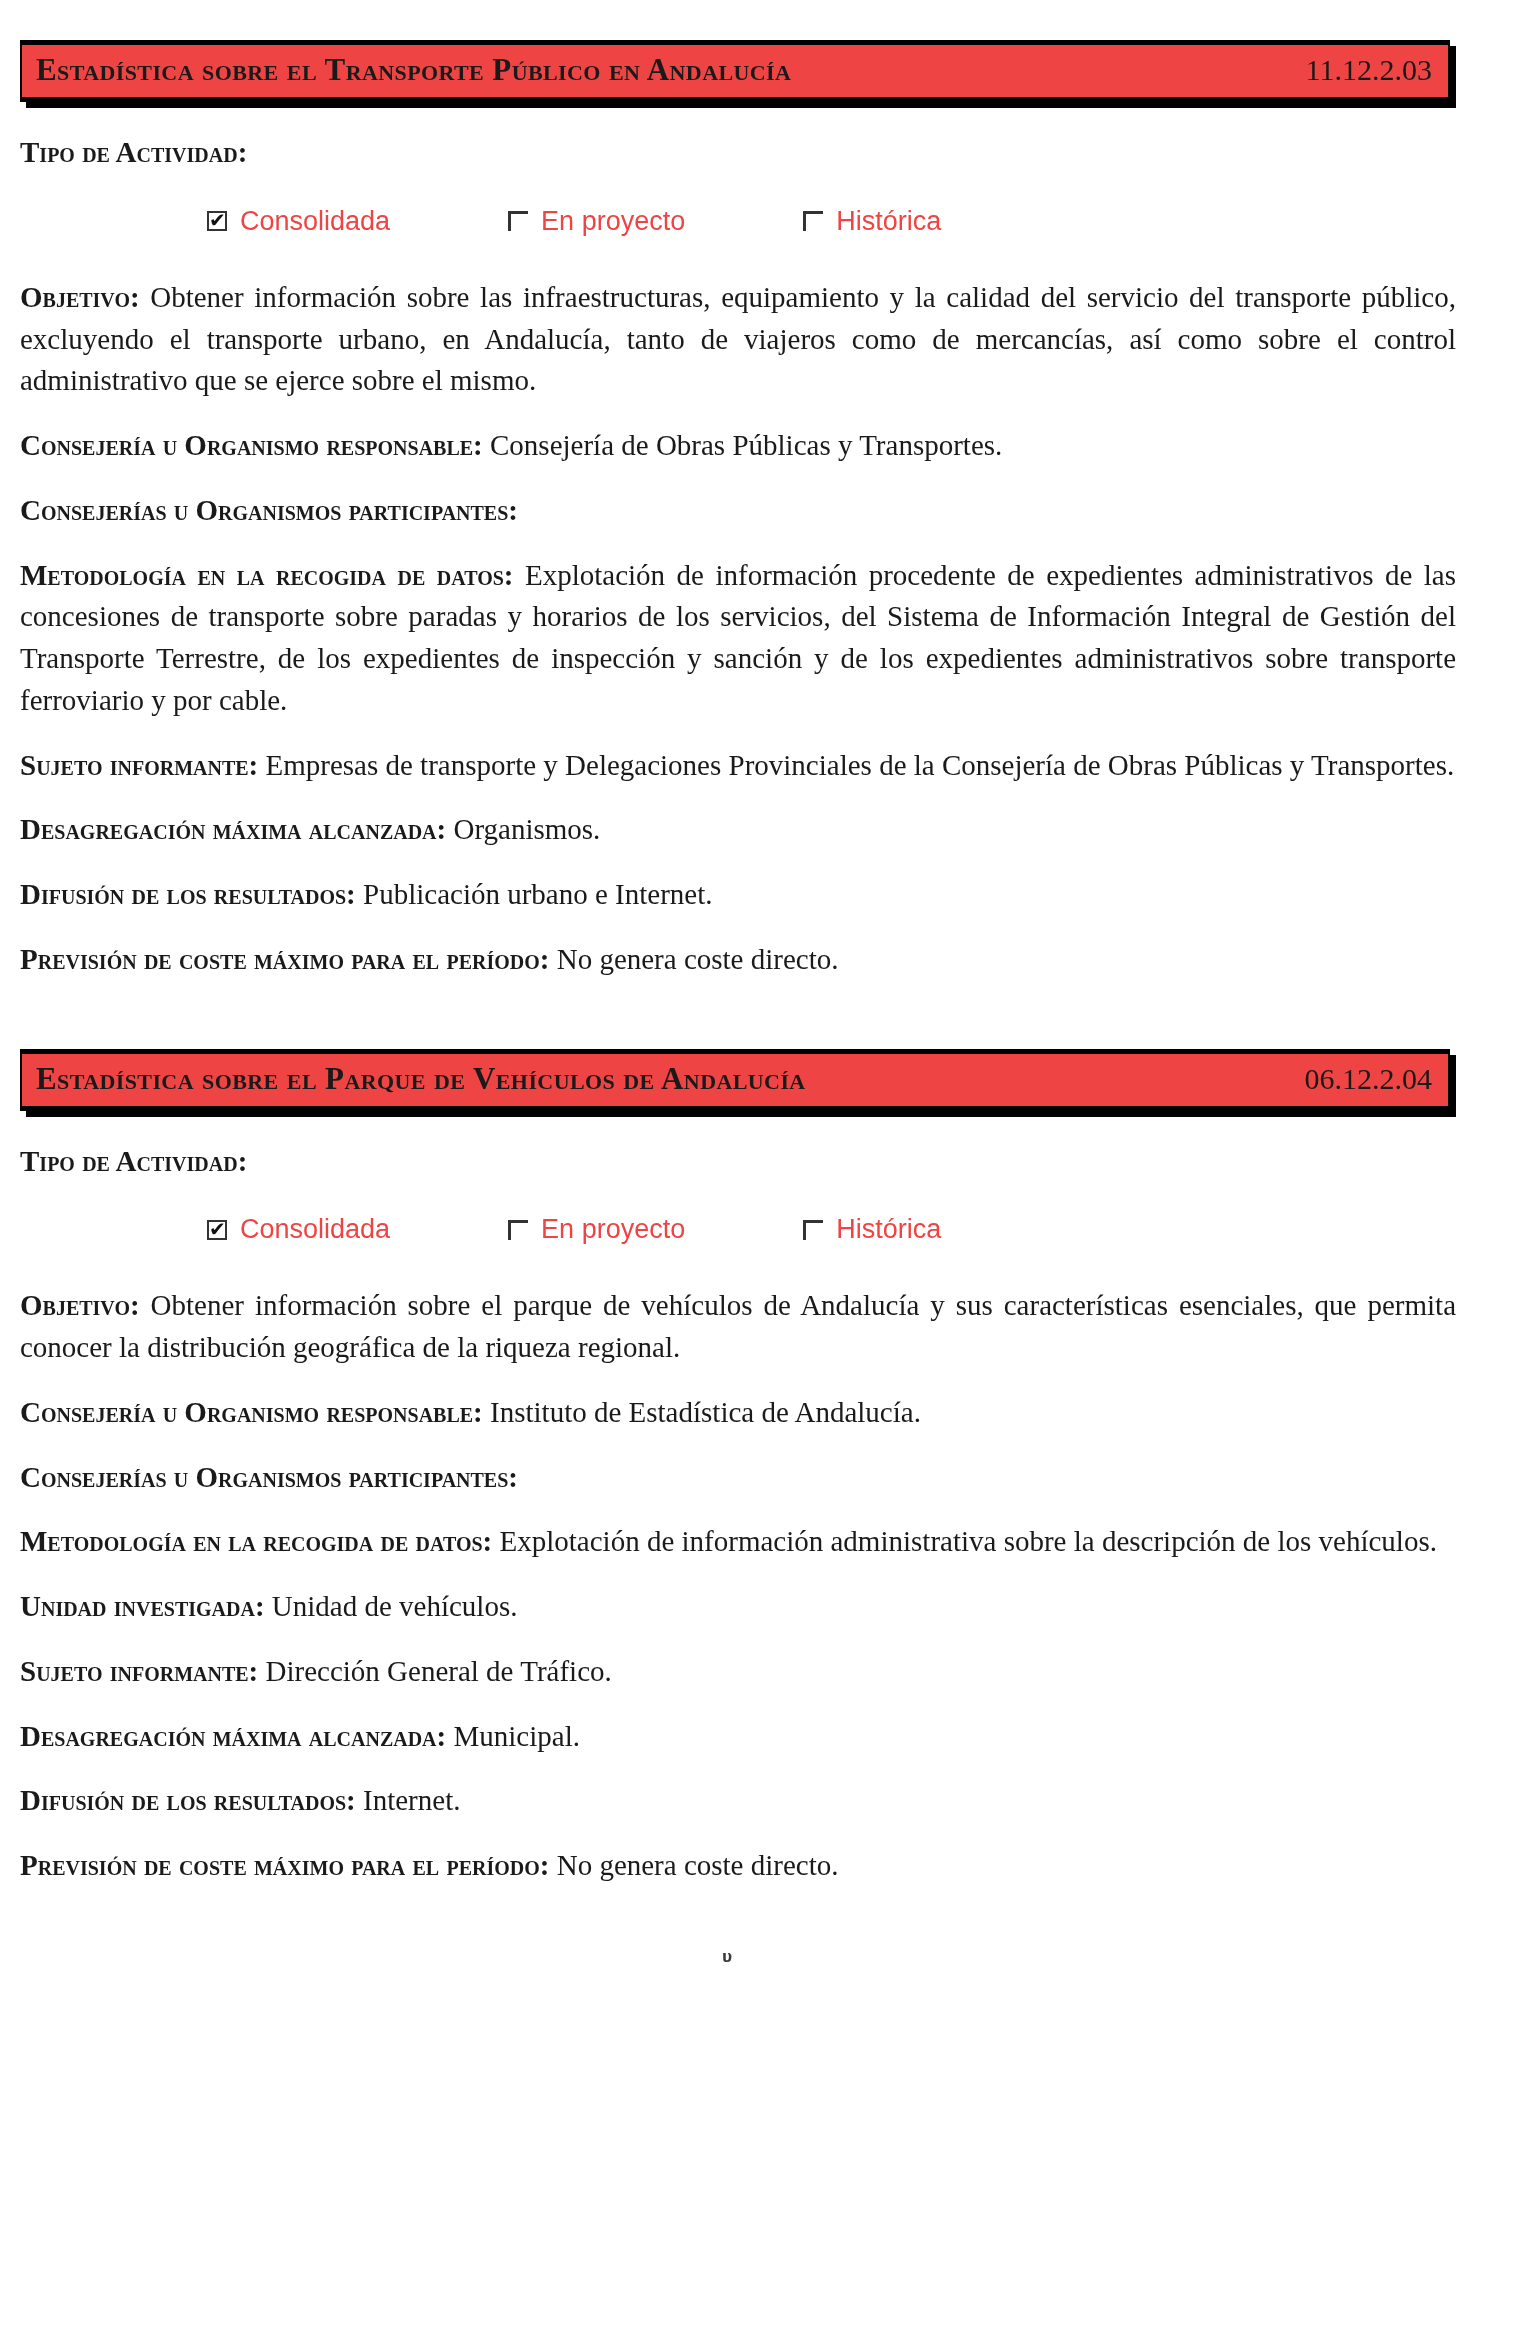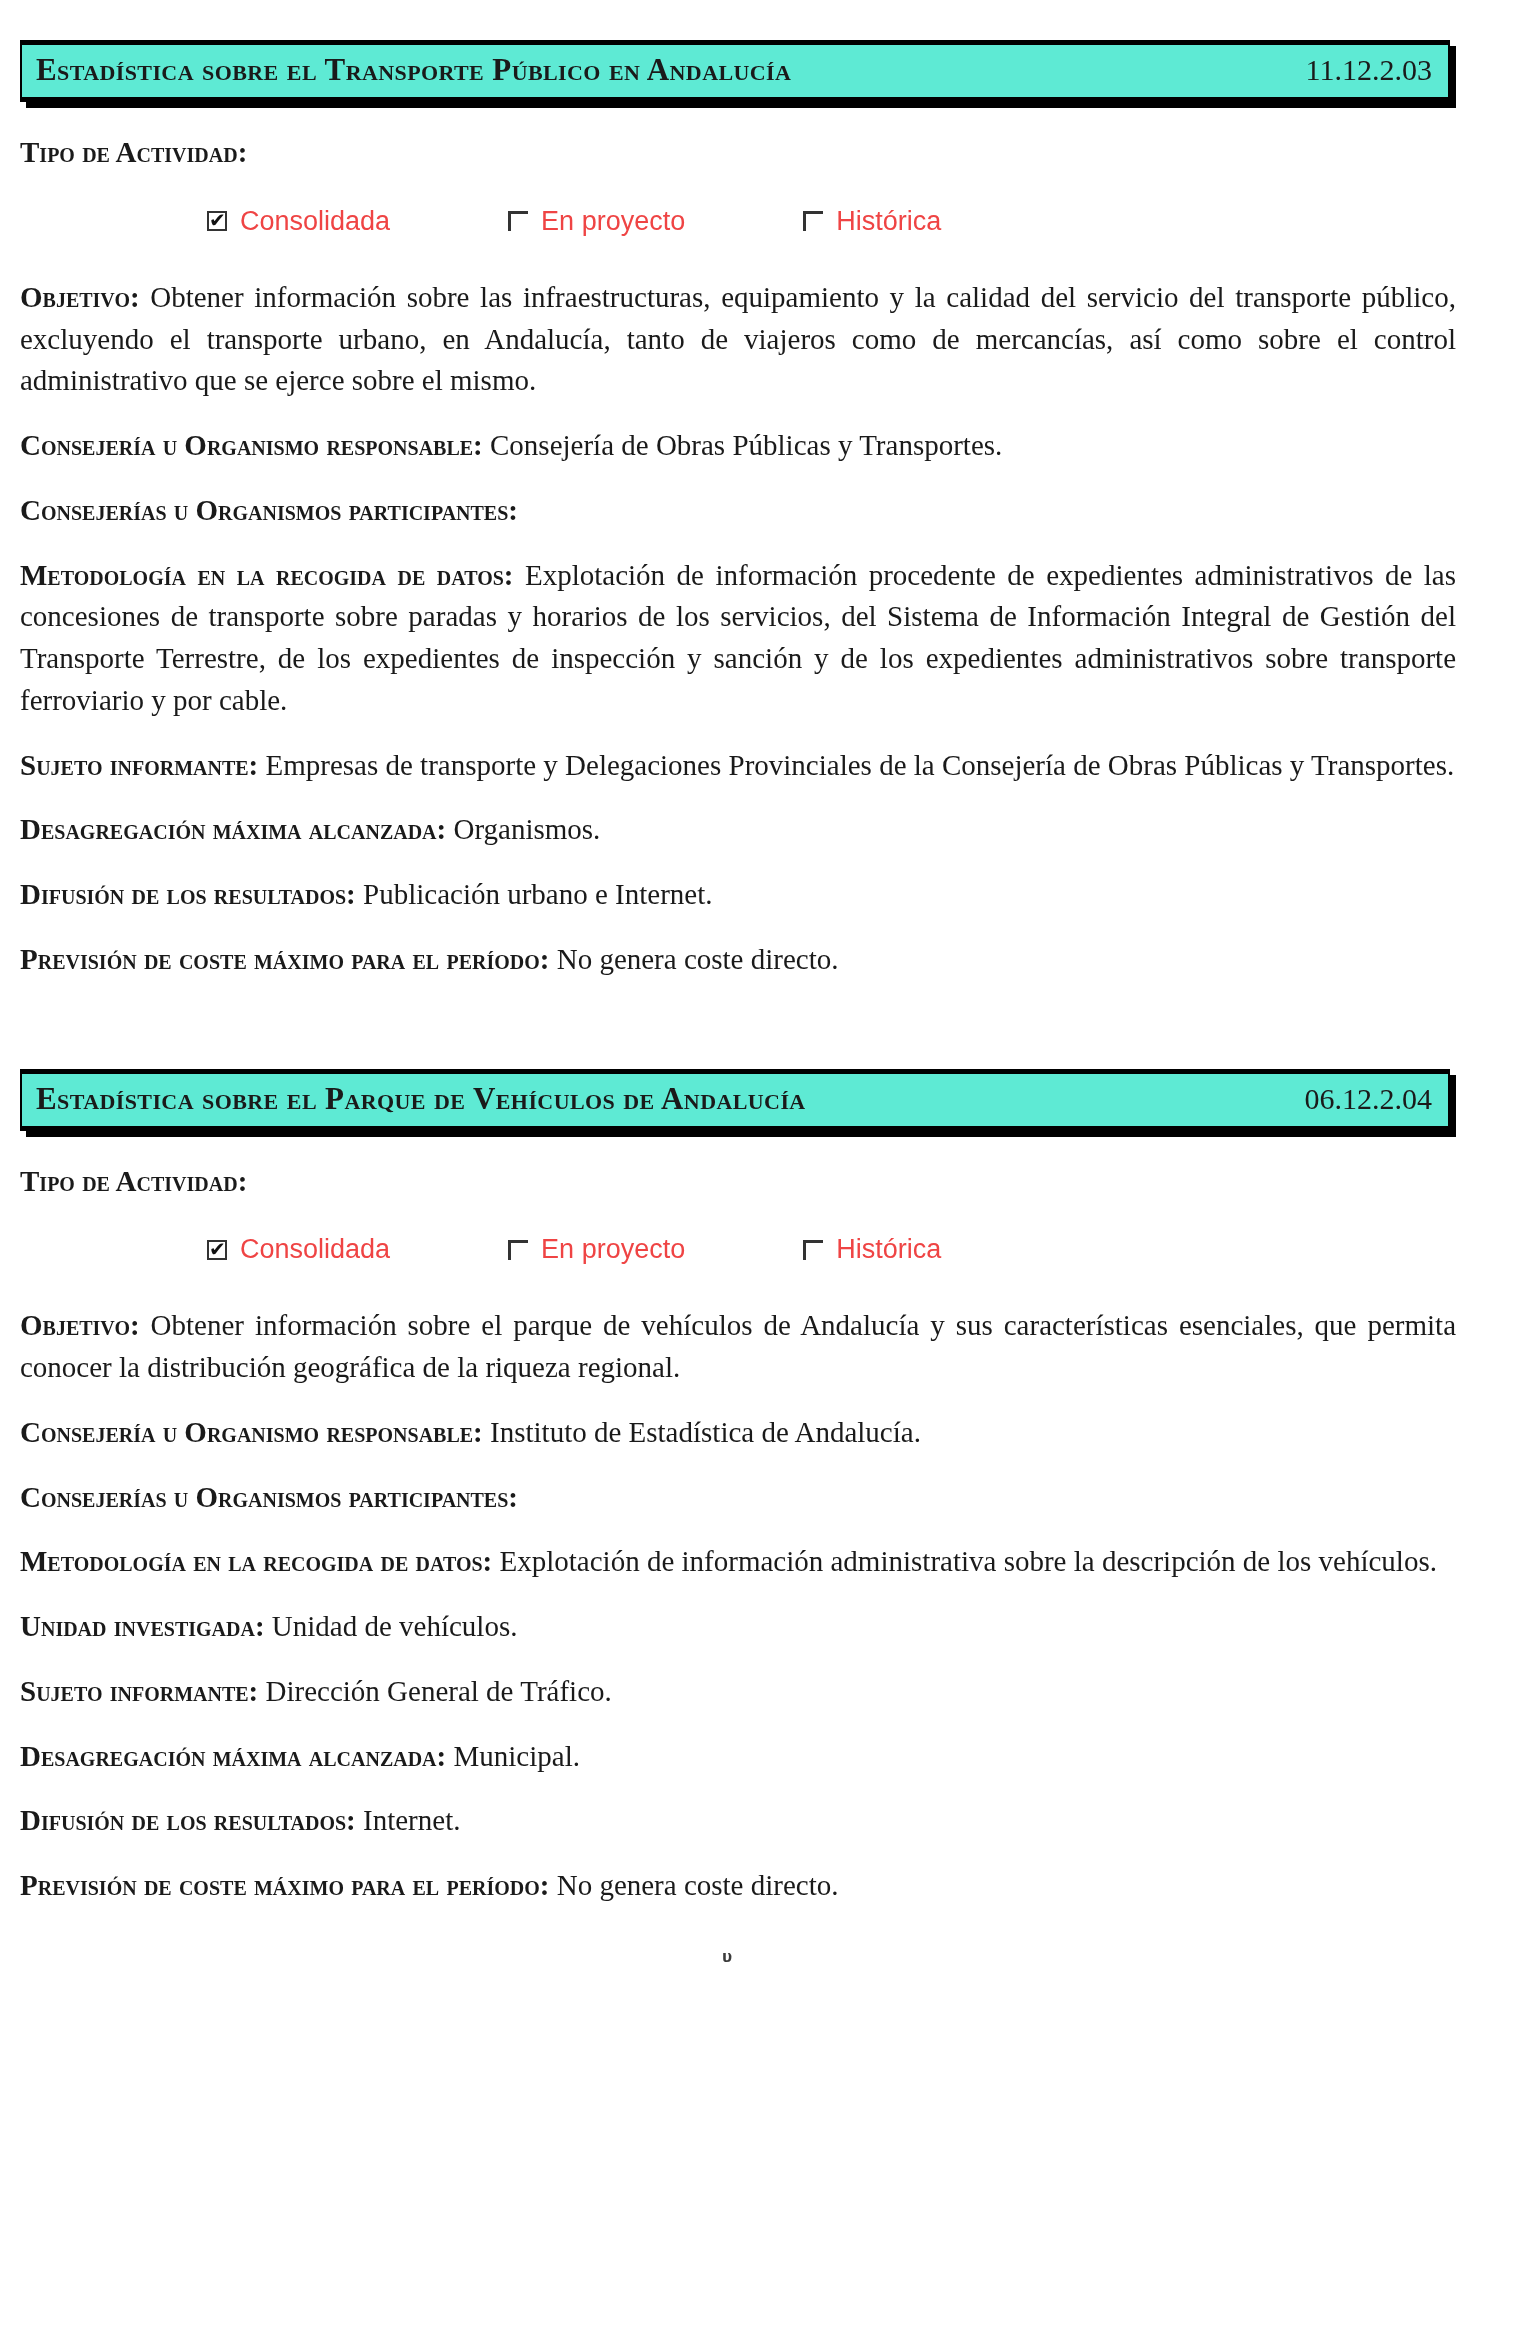--- a/index.html
+++ b/index.html
@@ -23,7 +23,7 @@
     box-shadow:6px 6px 0 #000;
     padding:7px 16px 9px 14px;
     margin:0 6px 30px 0;
-    background:#5eead4;
+    background:#ef4444;
   }
   .hdr-title{
     font-variant:small-caps;

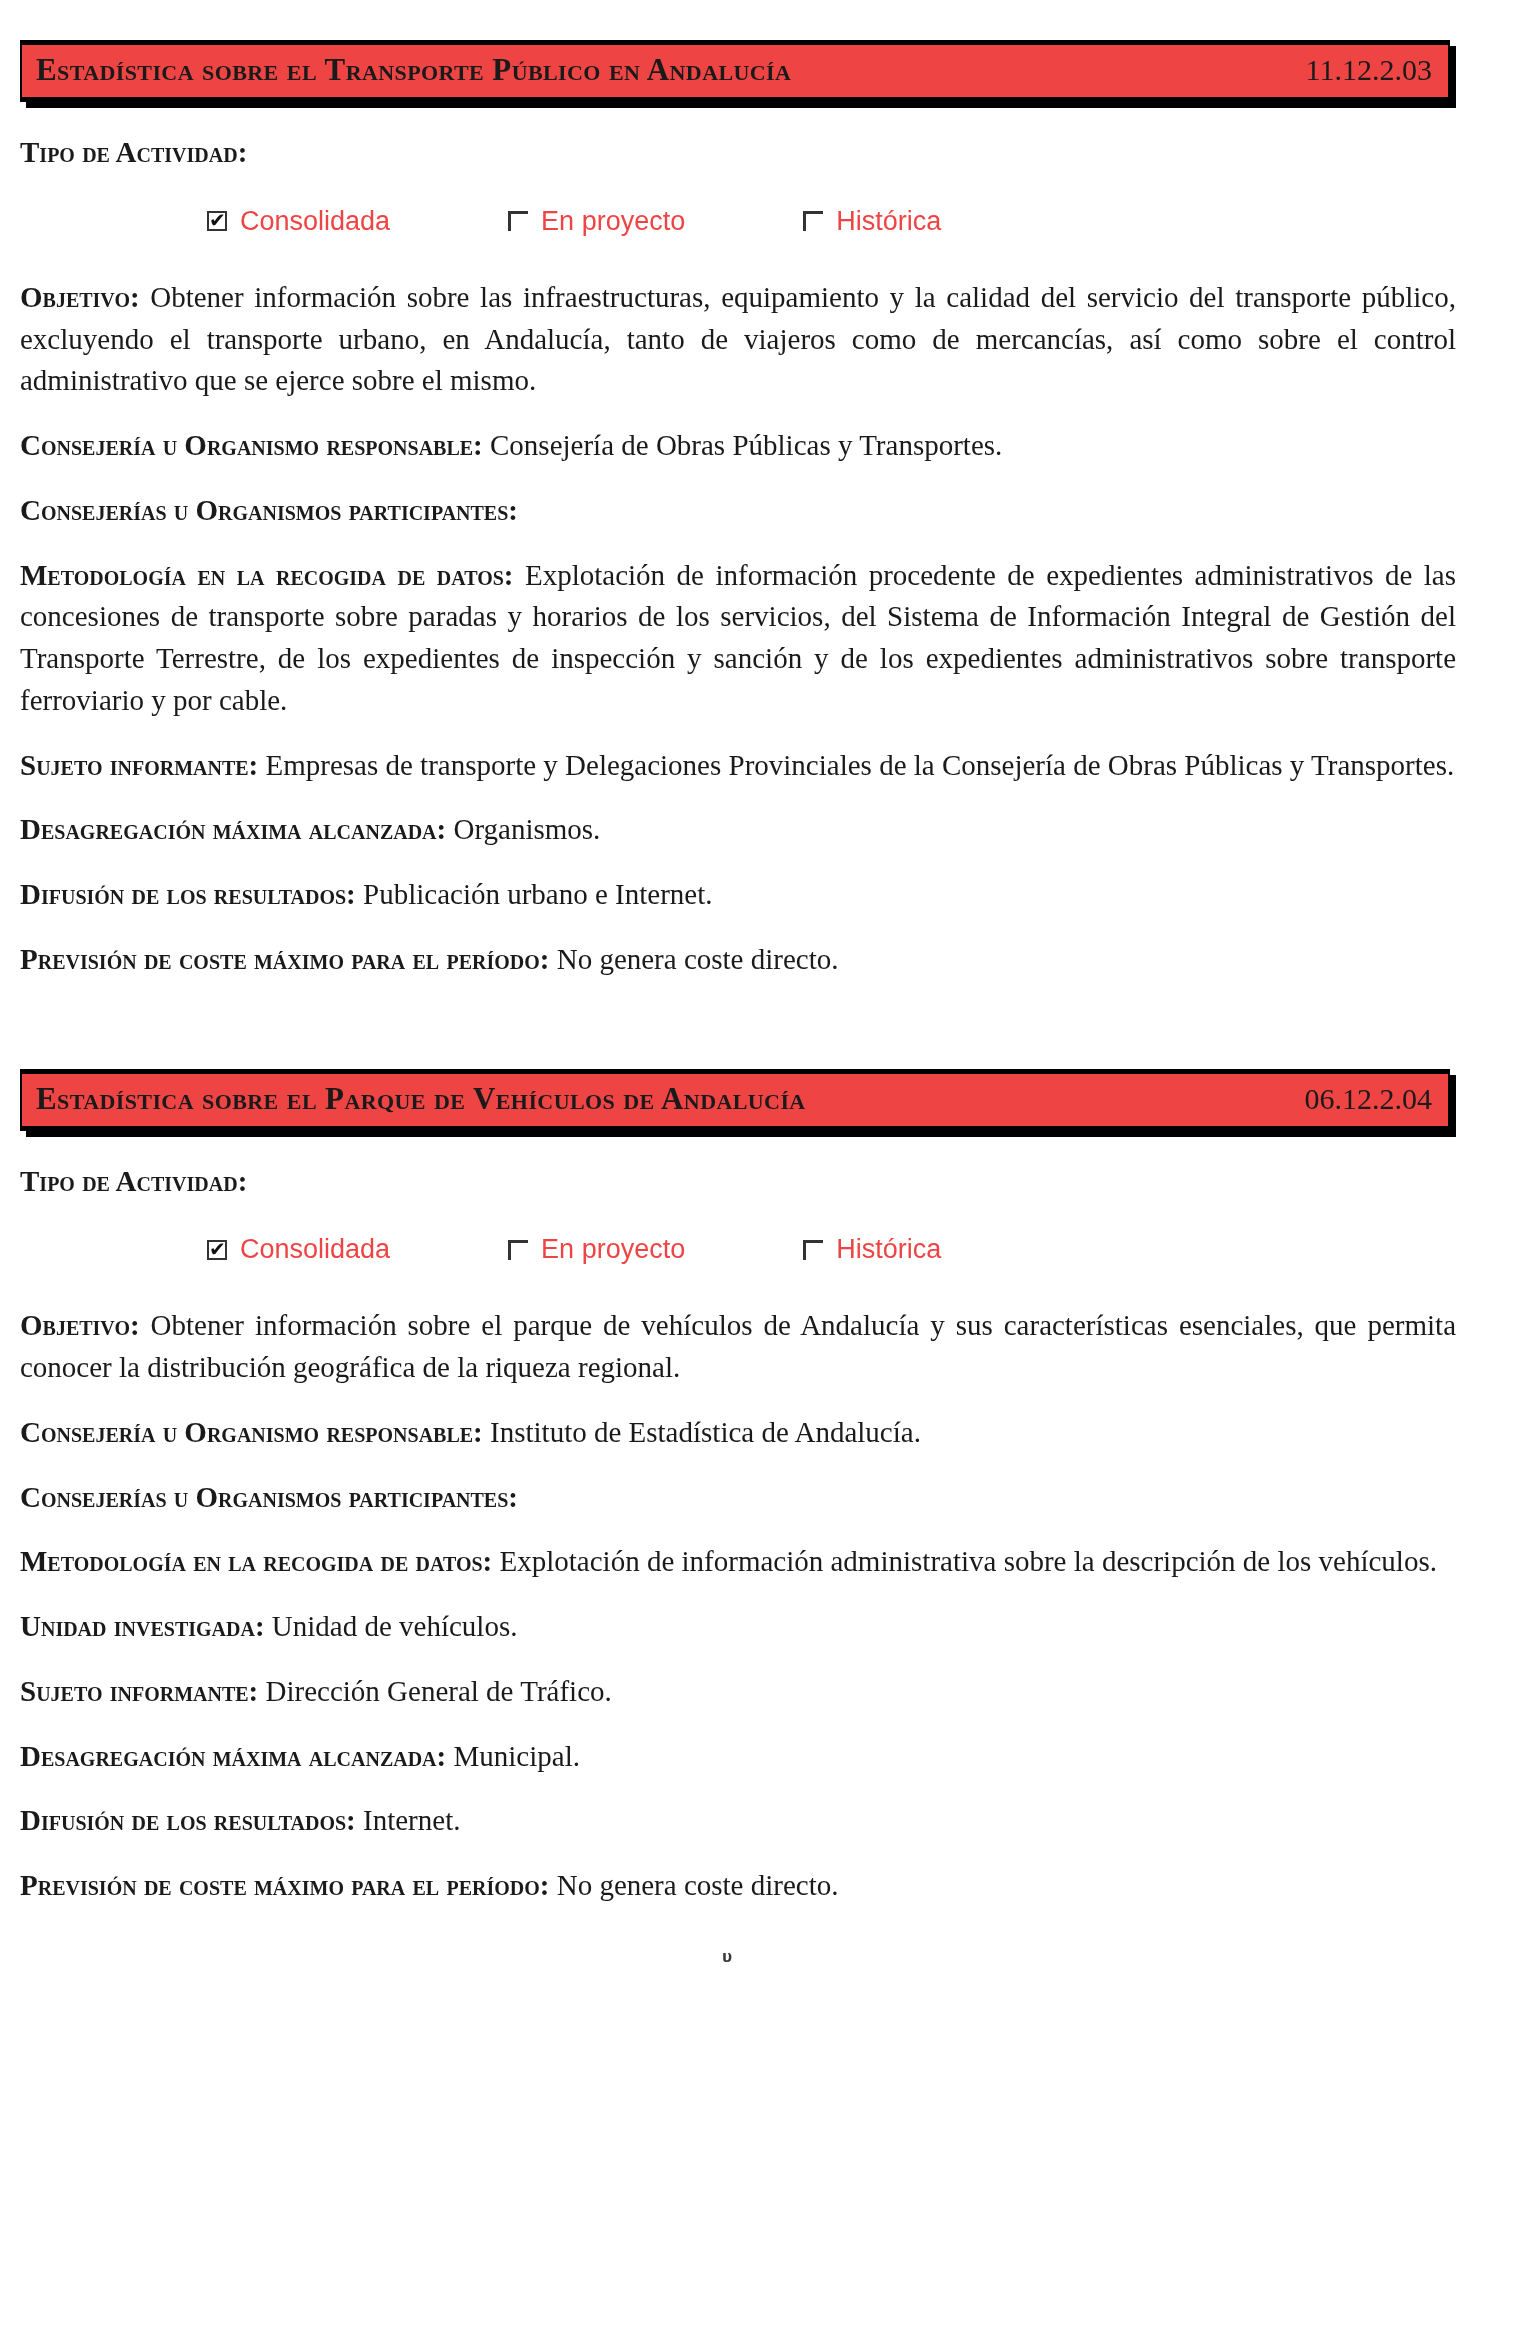--- a/index.html
+++ b/index.html
@@ -84,7 +84,7 @@
     color:#111;
     font-family:"DejaVu Sans", sans-serif;
   }
-  .section-gap{margin-top:88px;}
+  .section-gap{margin-top:68px;}
   .artifact{
     position:absolute;
     left:722px;

